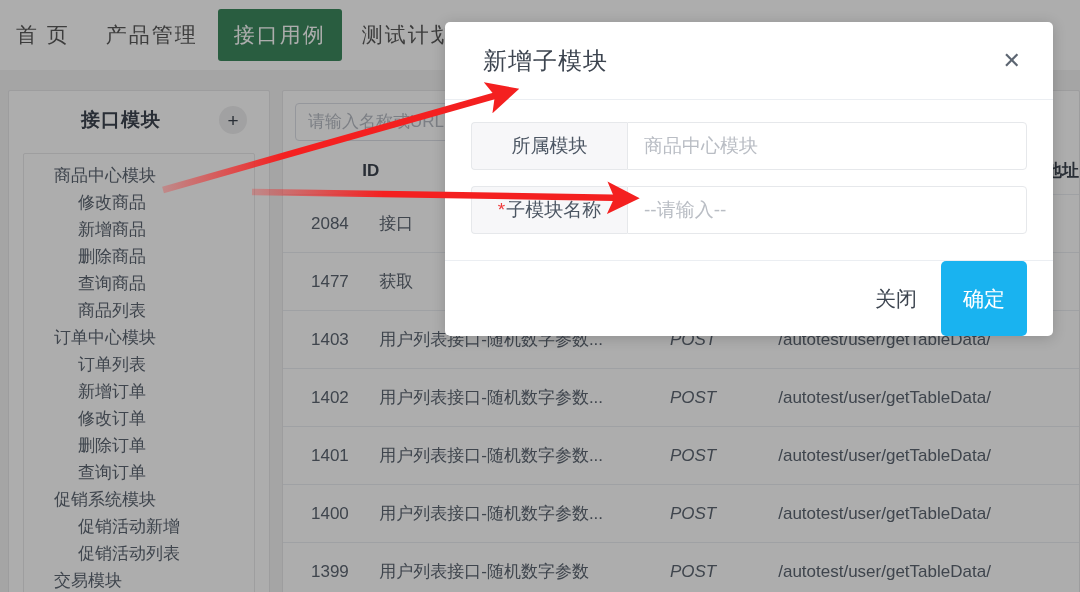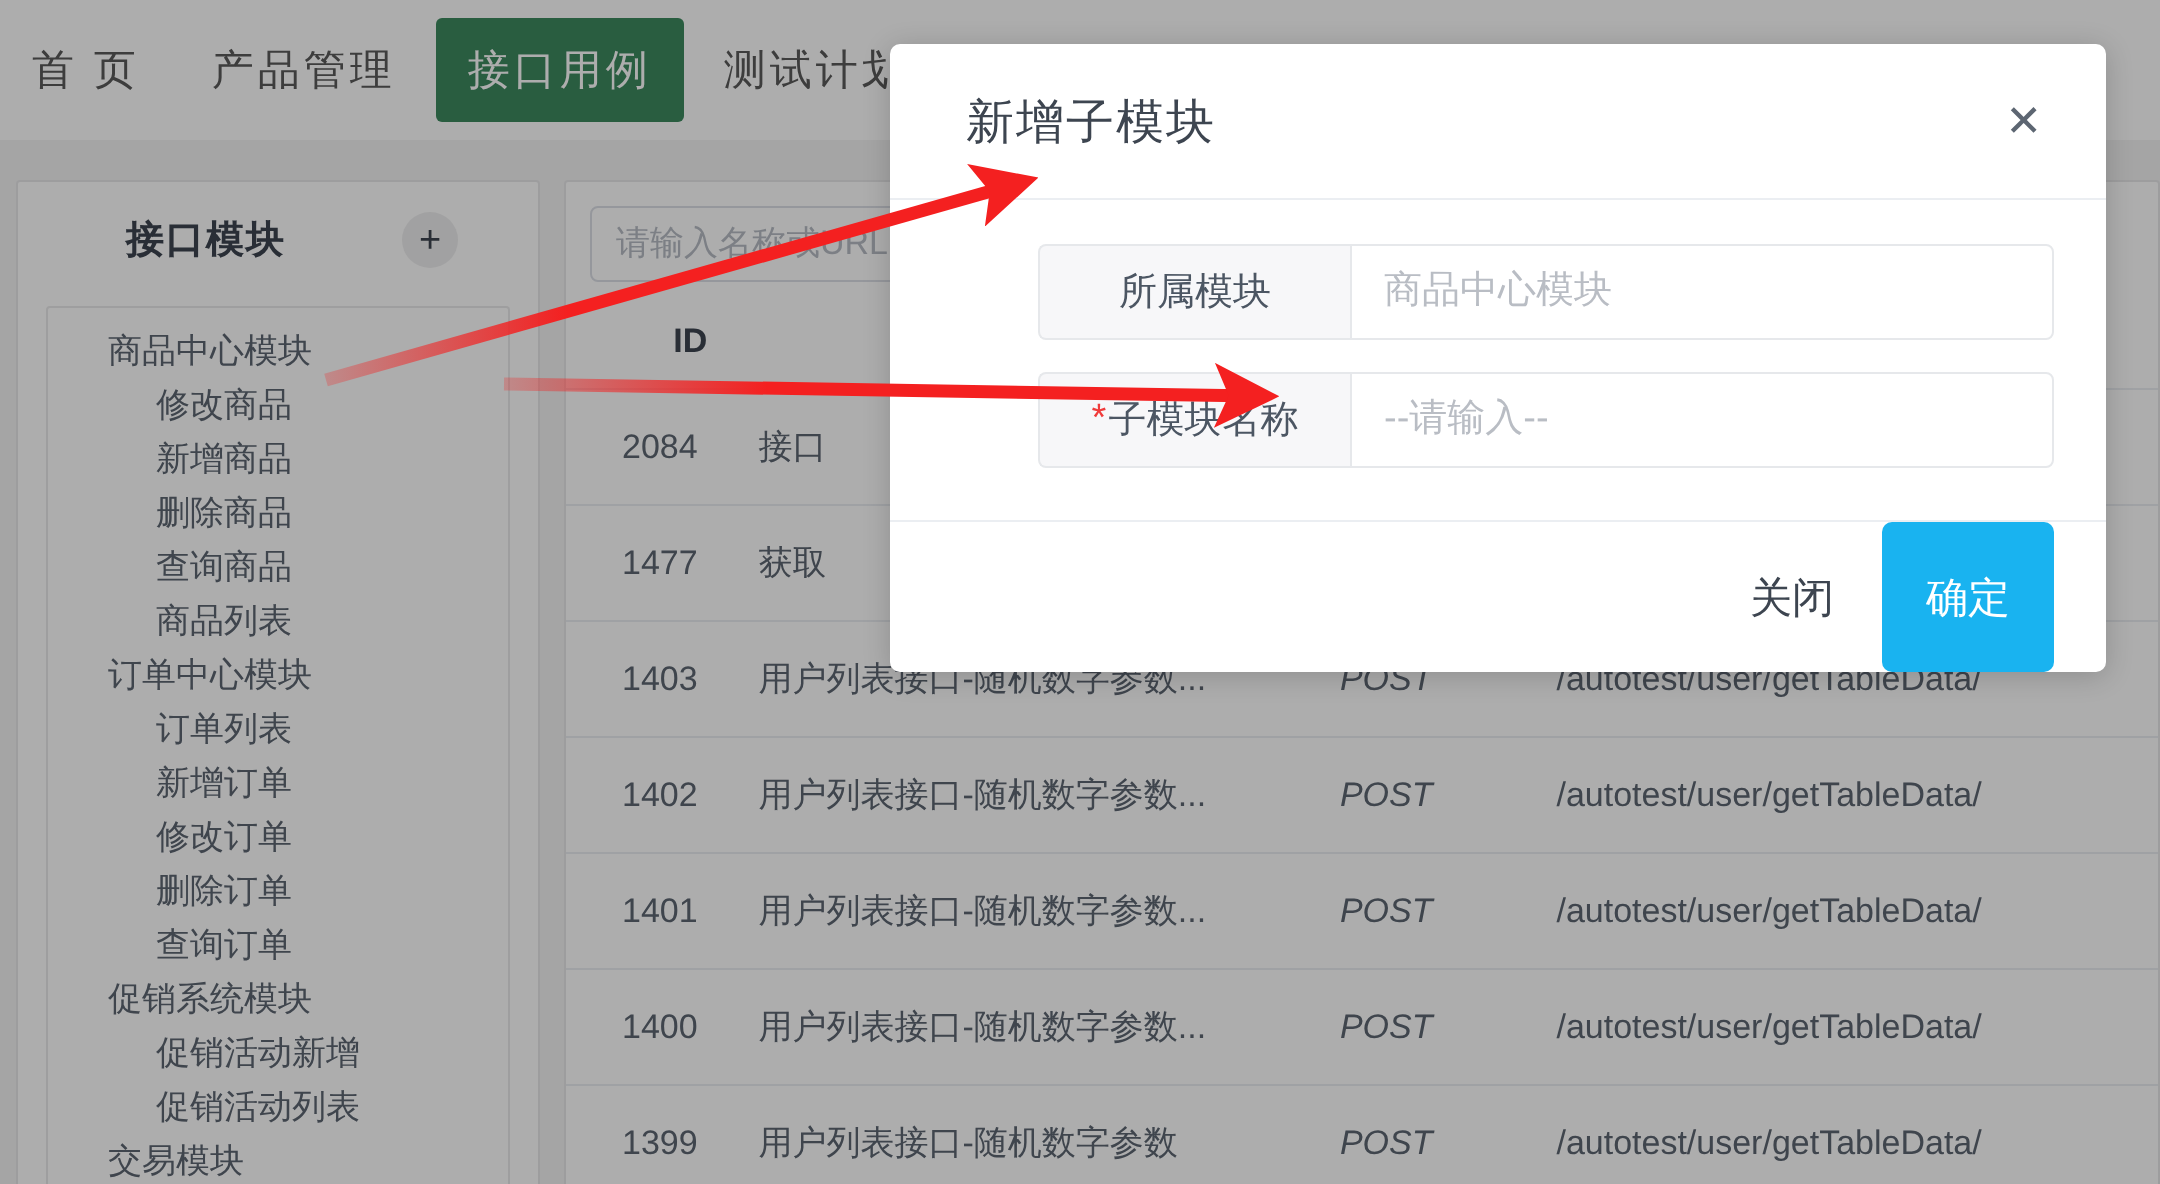--- a/index.html
+++ b/index.html
@@ -49,7 +49,7 @@
     height: 58px;
     display: flex; align-items: center;
     padding: 0 22px 0 36px;
-    justify-content: center;
+    justify-content: flex-end;
     gap: 58px;
   }
   #sidebar-title {

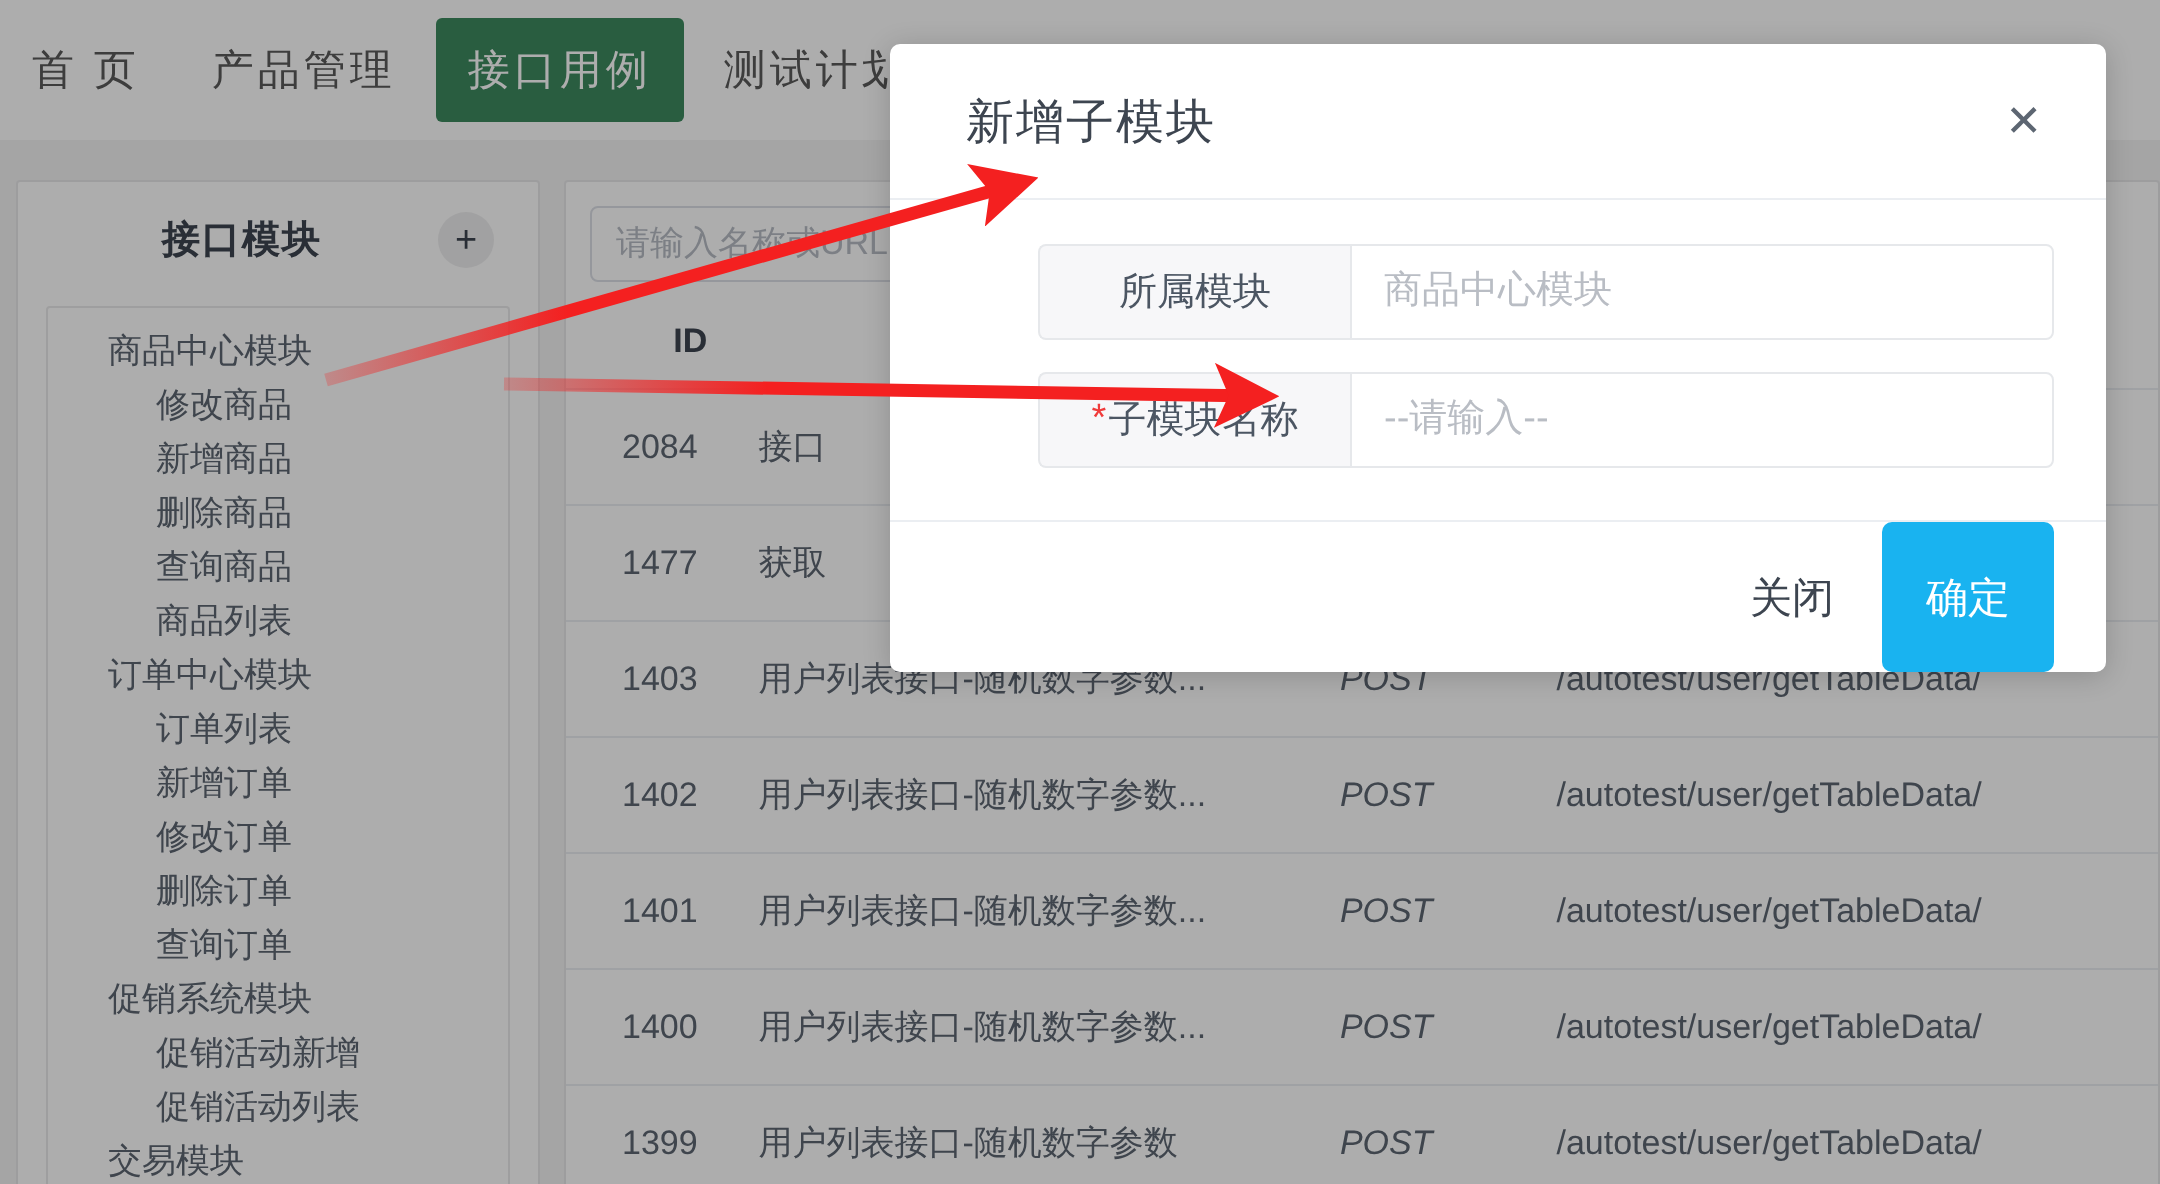--- a/index.html
+++ b/index.html
@@ -173,7 +173,6 @@
     display: flex;
     margin-bottom: 16px;
     height: 48px;
-    margin-left: 48px;
   }
   .form-label {
     width: 156px;

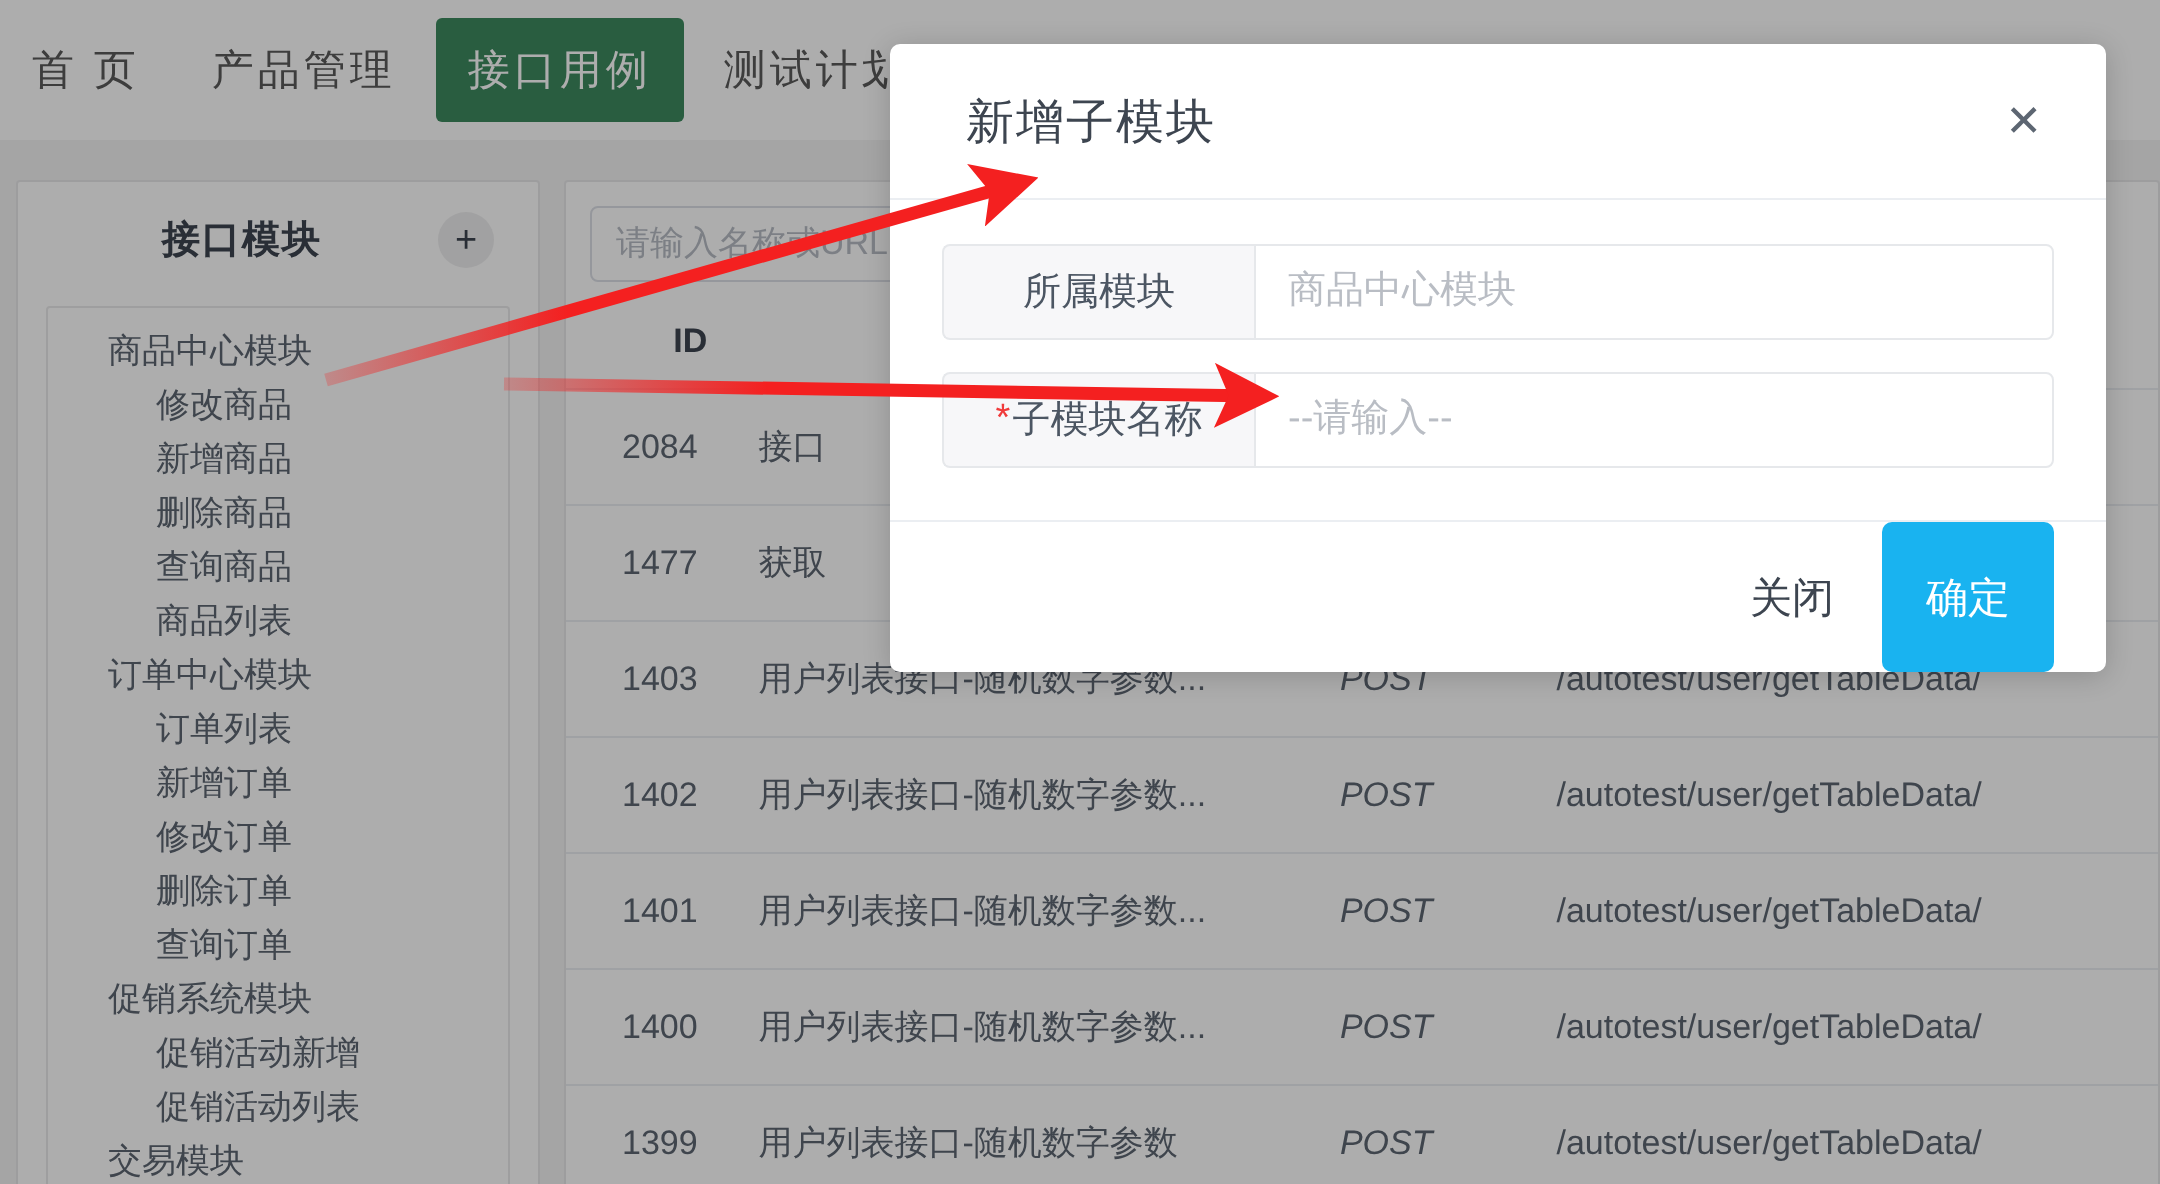--- a/index.html
+++ b/index.html
@@ -114,7 +114,7 @@
   }
   #cases-table th {
     font-size: 17px; font-weight: bold; color: #3d4550;
-    text-align: center;
+    text-align: right;
     padding: 6px 0 12px 0;
     border-bottom: 1px solid #ebeef2;
   }

